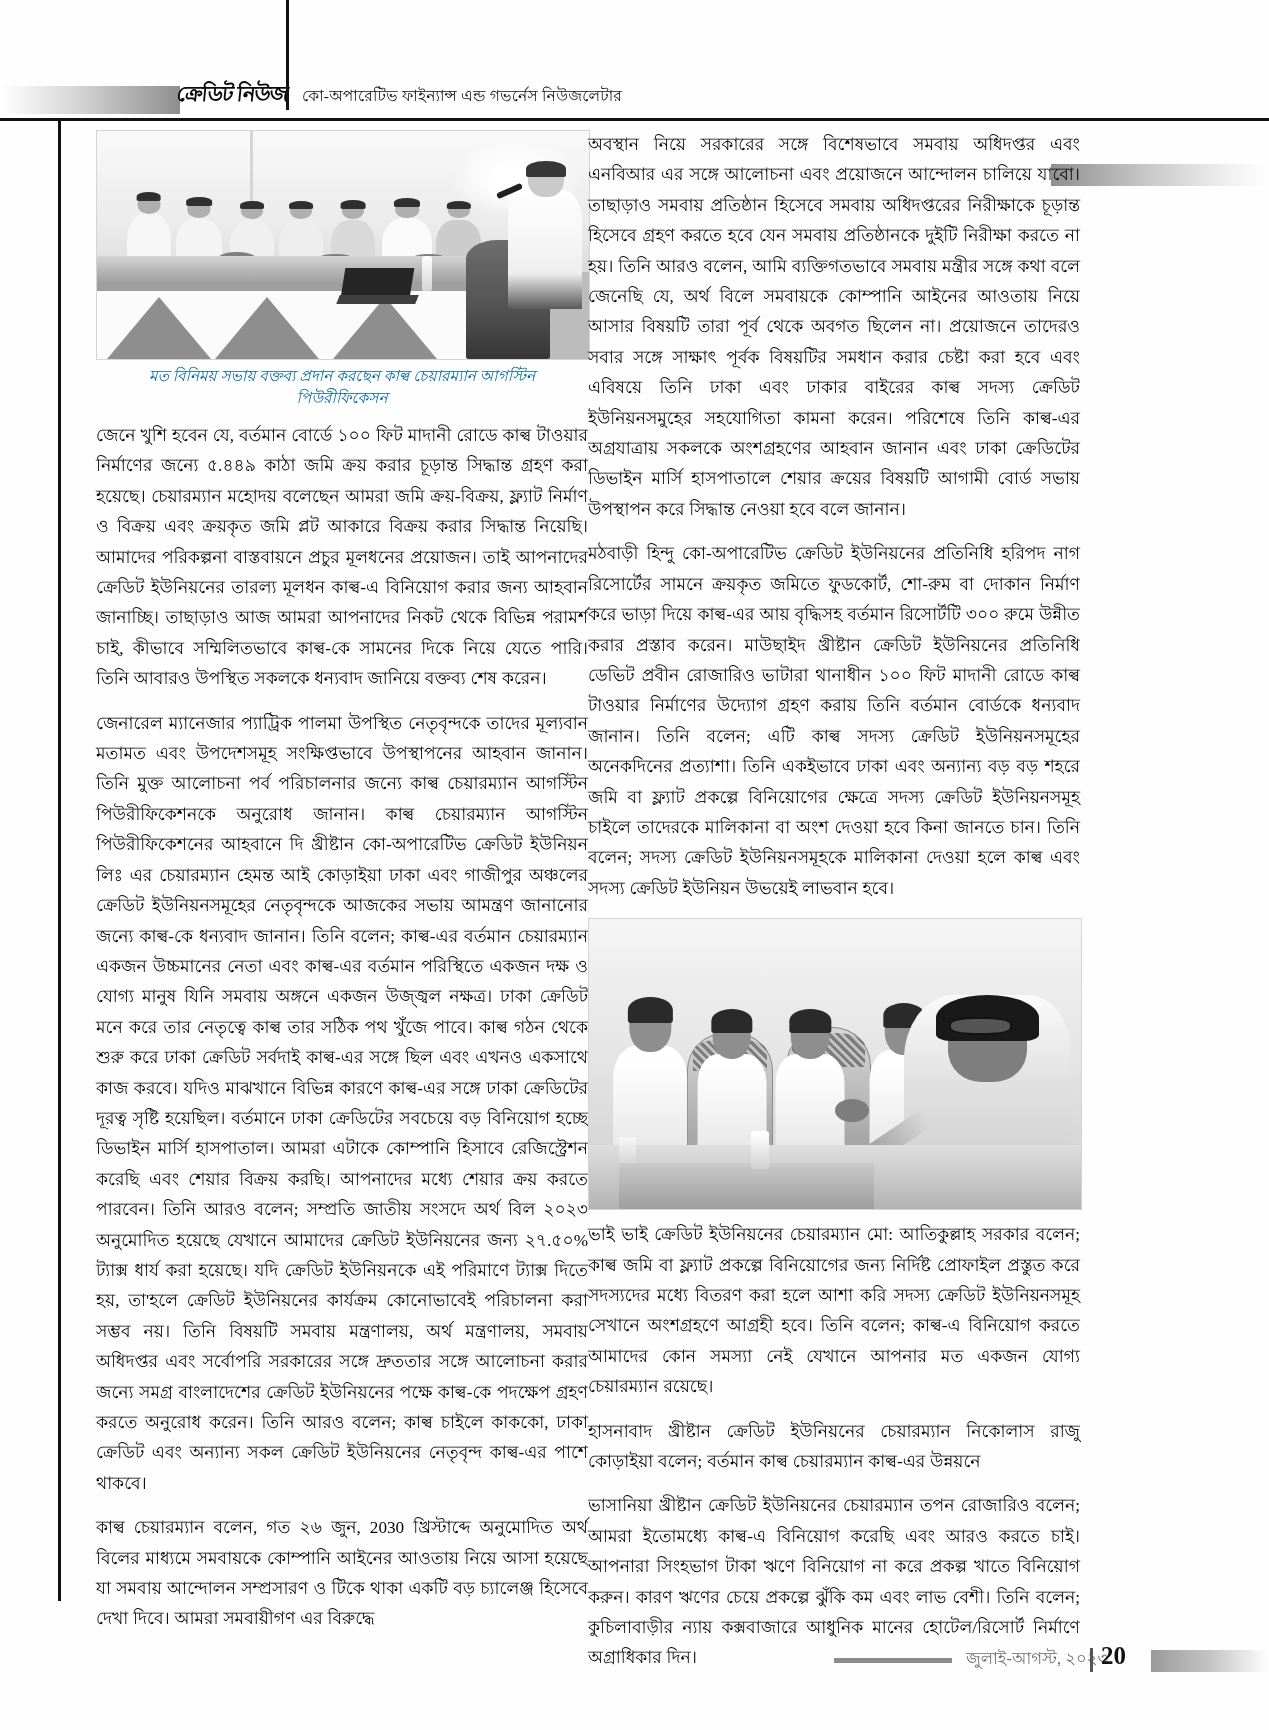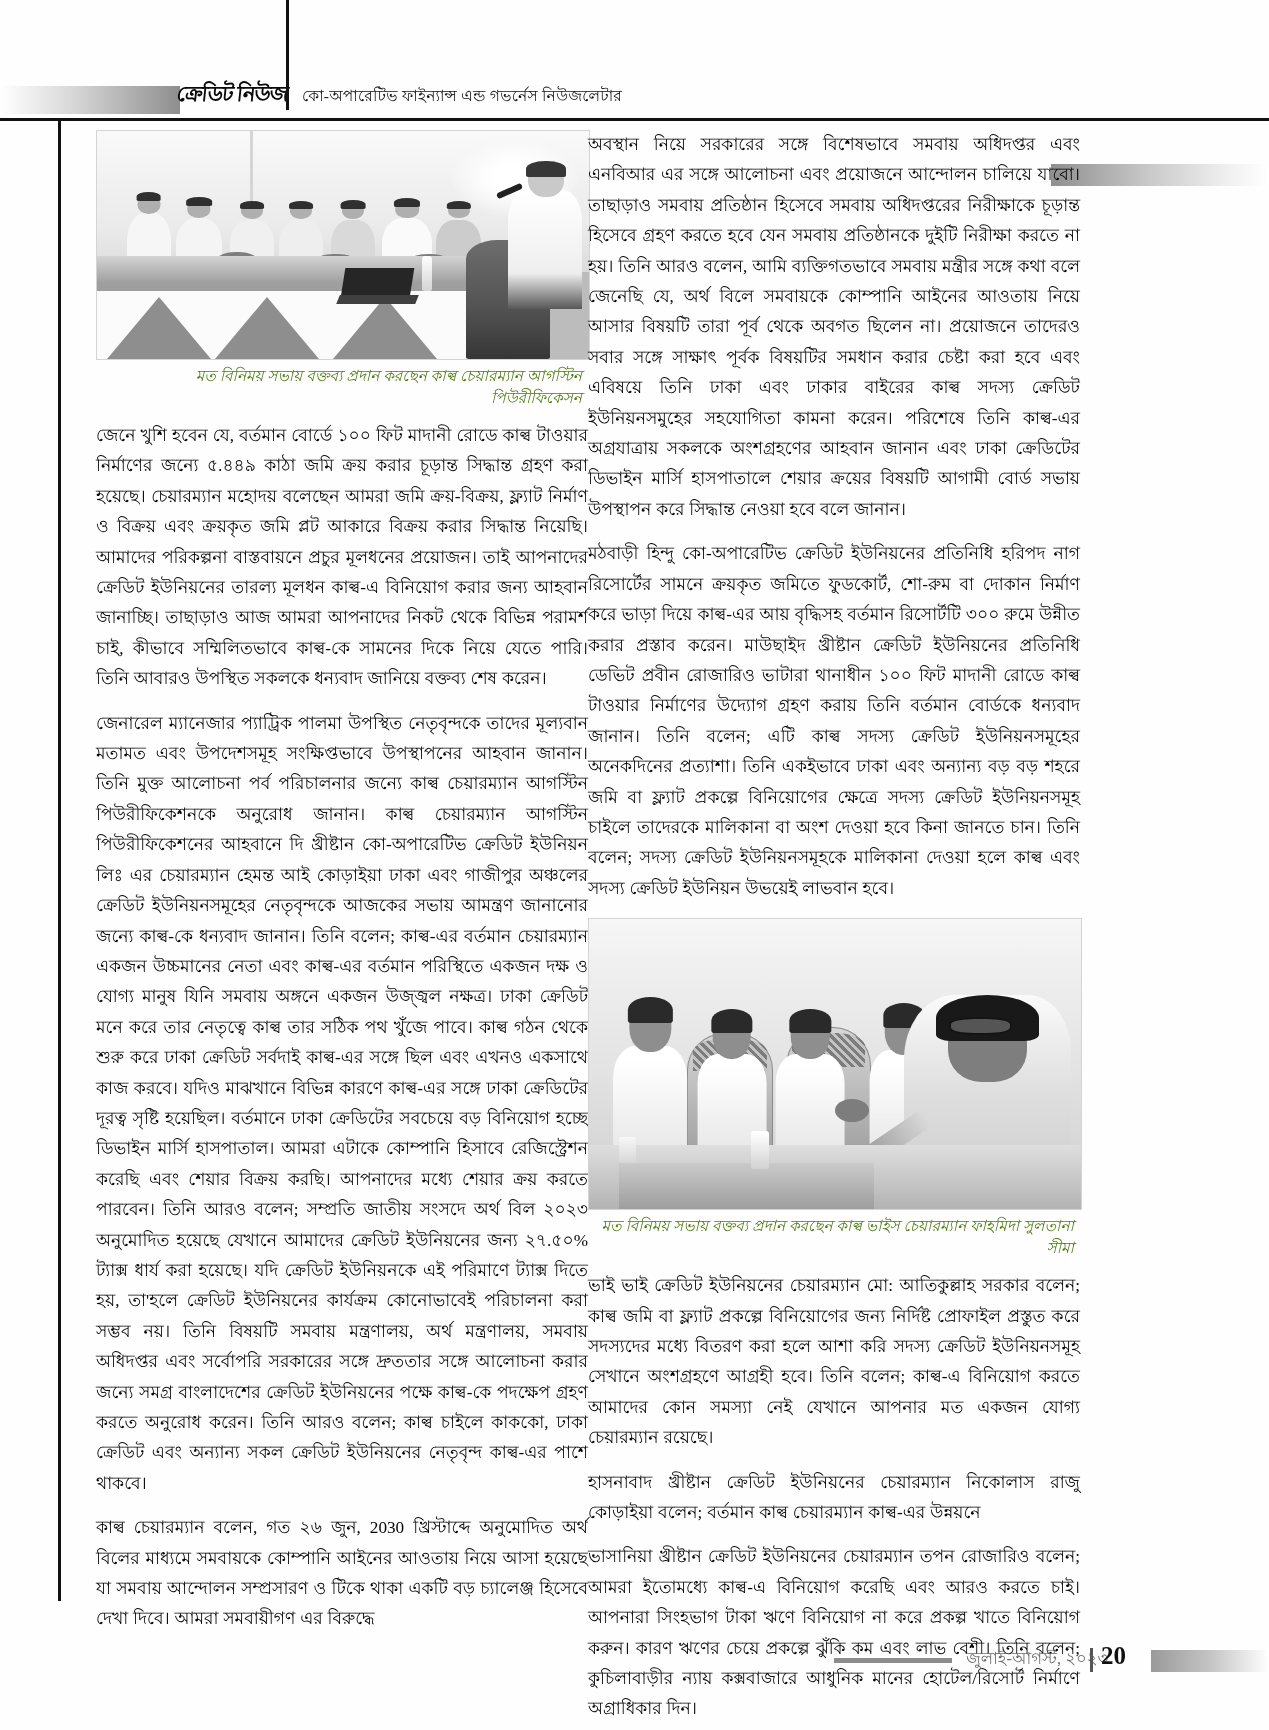--- a/index.html
+++ b/index.html
@@ -156,9 +156,9 @@
   figcaption {
     font-size: 15.3px;
     line-height: 22px;
-    text-align: right;
+    text-align: center;
     font-style: italic;
-    color: #4d7c0f;
+    color: #0369a1;
     padding: 5px 6px 2px 6px;
     font-family: "Liberation Serif", "DejaVu Serif", serif;
   }

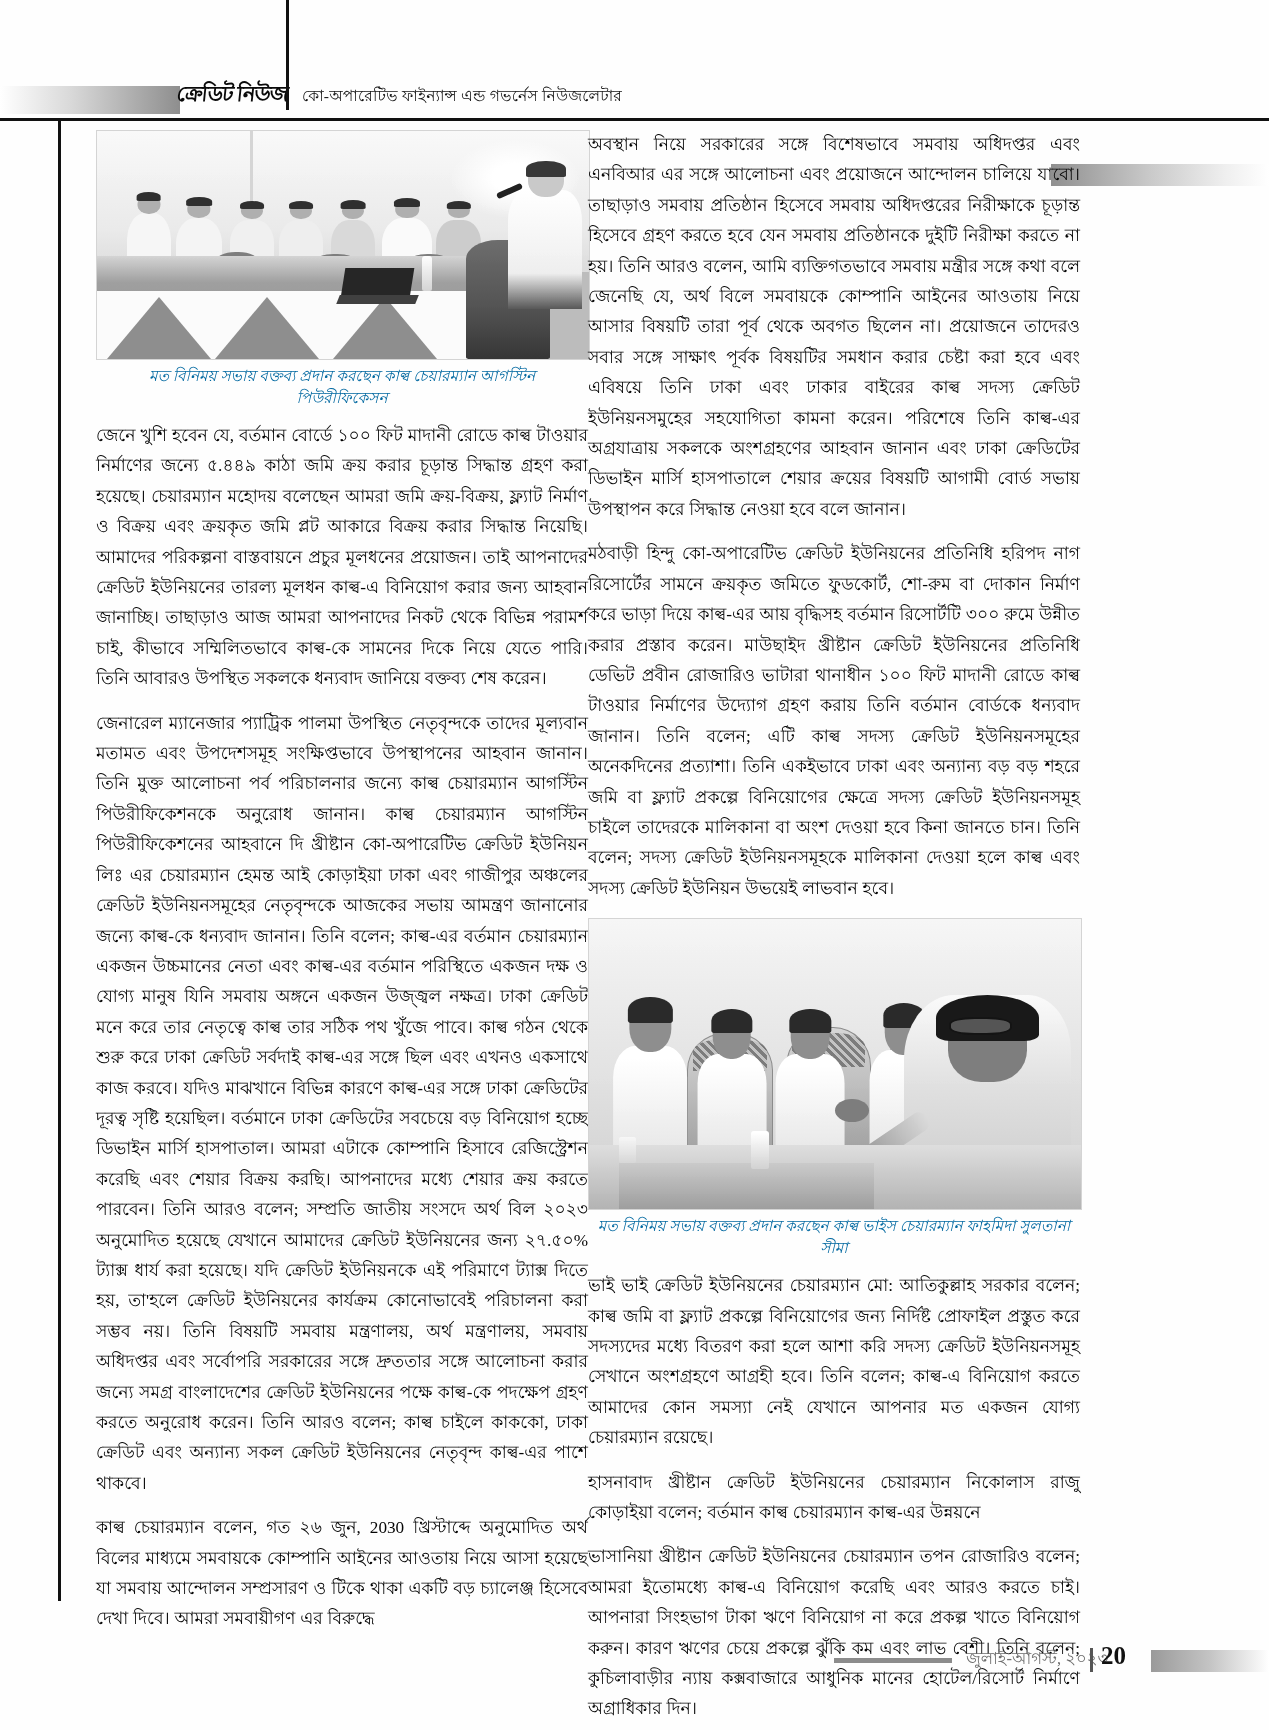--- a/index.html
+++ b/index.html
@@ -512,7 +512,6 @@
           <div class="s2-glass"></div>
         </div>
       </div>
-      <figcaption>মত বিনিময় সভায় বক্তব্য প্রদান করছেন কাল্ব ভাইস চেয়ারম্যান ফাহমিদা সুলতানা সীমা</figcaption>
     </figure>
 
     <p>ভাই ভাই ক্রেডিট ইউনিয়নের চেয়ারম্যান মো: আতিকুল্লাহ সরকার বলেন; কাল্ব জমি বা ফ্ল্যাট প্রকল্পে বিনিয়োগের জন্য নির্দিষ্ট প্রোফাইল প্রস্তুত করে সদস্যদের মধ্যে বিতরণ করা হলে আশা করি সদস্য ক্রেডিট ইউনিয়নসমূহ সেখানে অংশগ্রহণে আগ্রহী হবে। তিনি বলেন; কাল্ব-এ বিনিয়োগ করতে আমাদের কোন সমস্যা নেই যেখানে আপনার মত একজন যোগ্য চেয়ারম্যান রয়েছে।</p>

